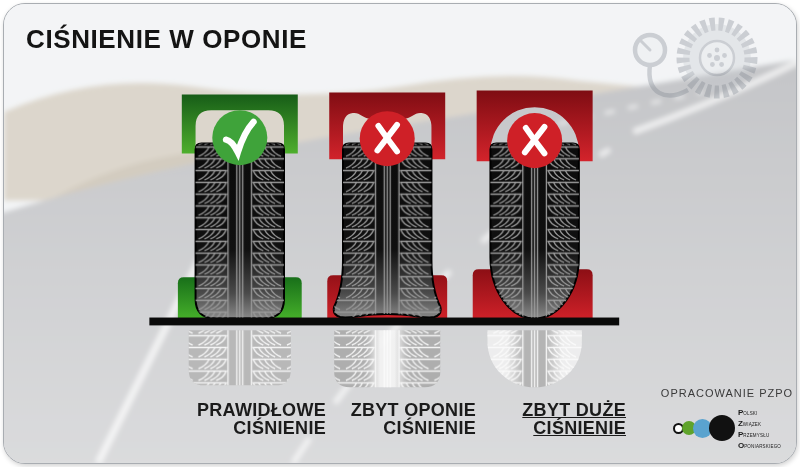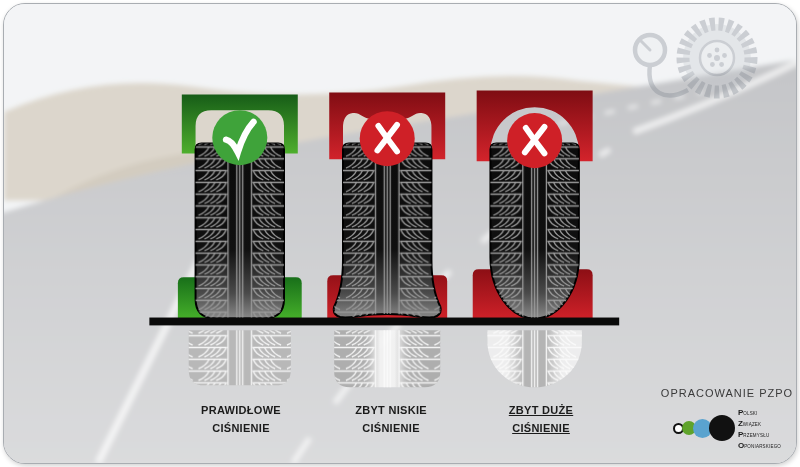--- a/index.html
+++ b/index.html
@@ -72,6 +72,7 @@
     </g>
   </svg>
 
+  <div class="title">CIŚNIENIE W OPONIE</div>
 
   <svg class="diagram" viewBox="0 0 800 467">
     <defs>

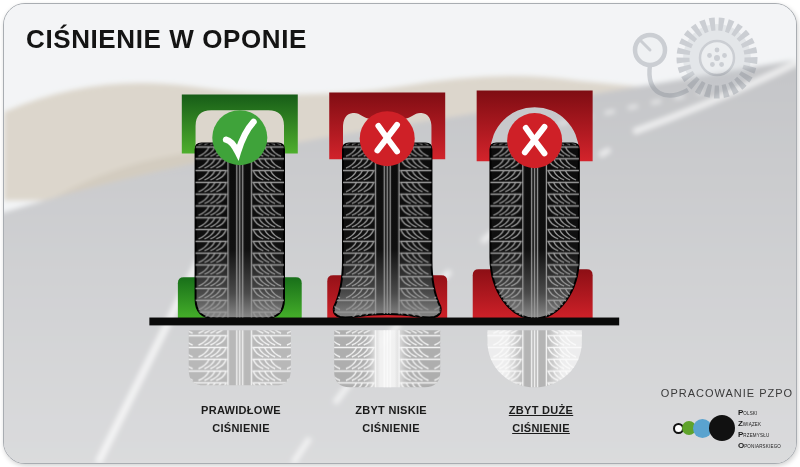--- a/index.html
+++ b/index.html
@@ -11,7 +11,7 @@
   .wm{position:absolute;right:14px;top:4px;opacity:.32;}
   .title{position:absolute;left:22px;top:20px;font-size:26px;font-weight:bold;color:#141414;
          letter-spacing:.6px;white-space:nowrap;}
-  .col-label{position:absolute;top:397px;width:170px;text-align:center;font-size:11px;
+  .col-label{position:absolute;top:397px;width:170px;text-align:right;font-size:18px;
              font-weight:bold;color:#1b1b1b;line-height:18px;letter-spacing:.3px;}
   .credit{position:absolute;left:648px;top:383px;width:150px;}
   .credit-caption{font-size:11px;color:#3a3a3a;letter-spacing:1px;text-align:center;white-space:nowrap;}

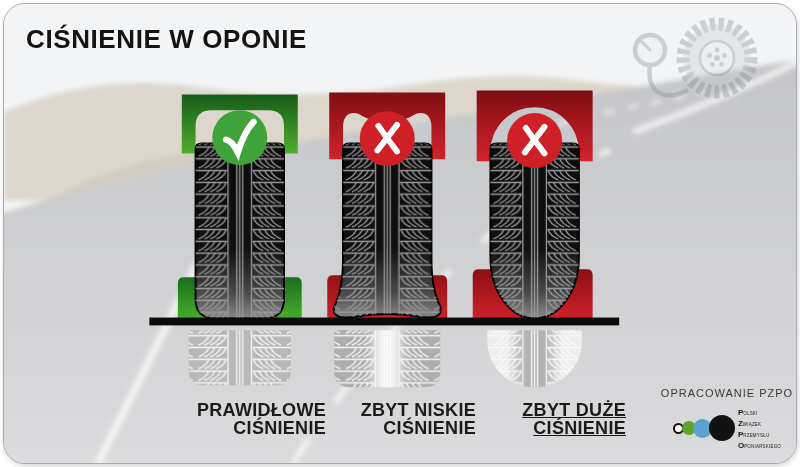--- a/index.html
+++ b/index.html
@@ -185,7 +185,7 @@
     <div>CIŚNIENIE</div>
   </div>
   <div class="col-label" style="left:302px;">
-    <div>ZBYT NISKIE</div>
+    <div>ZBYT OPONIE</div>
     <div>CIŚNIENIE</div>
   </div>
   <div class="col-label" style="left:452px;text-decoration:underline;">

